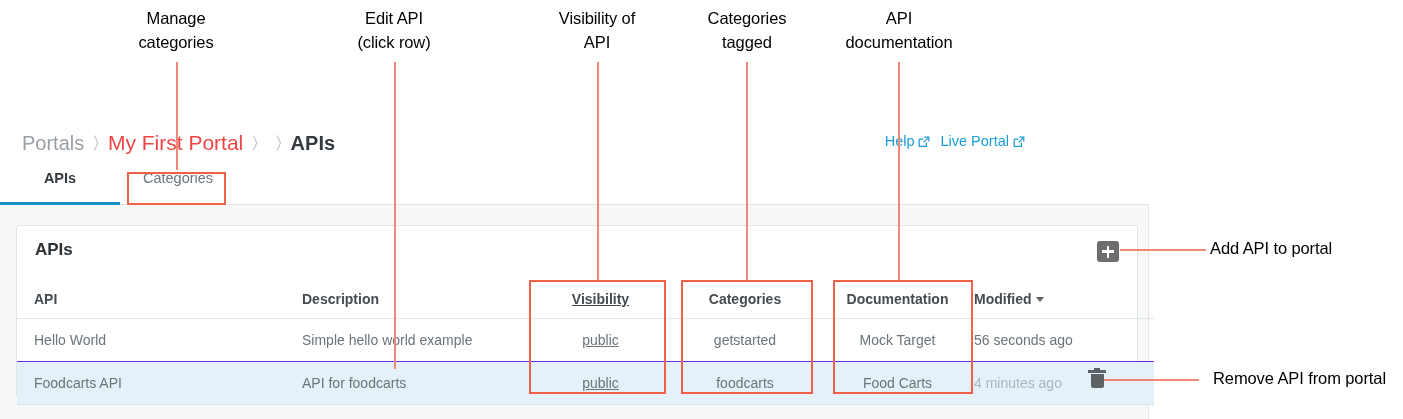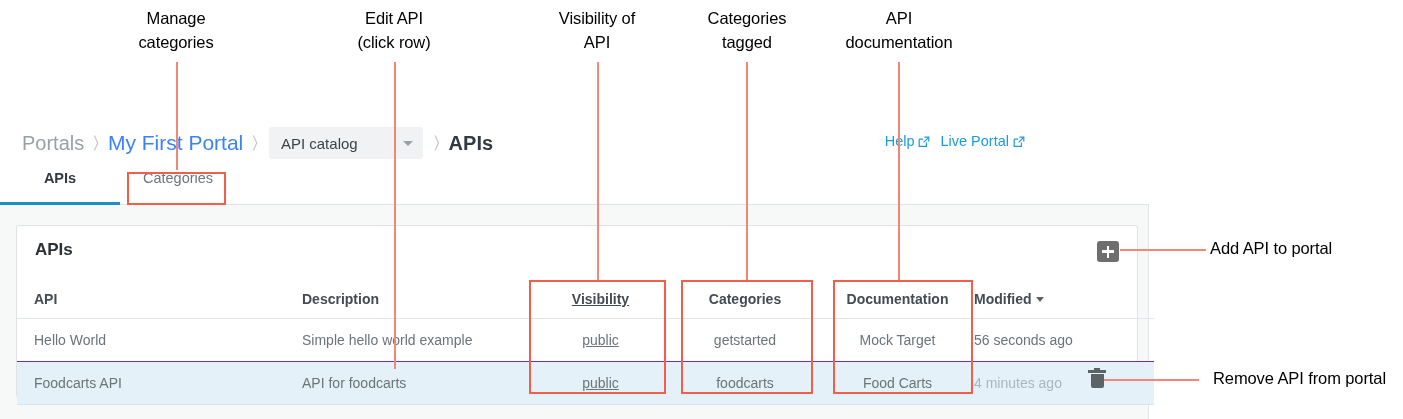--- a/index.html
+++ b/index.html
@@ -73,7 +73,7 @@
     letter-spacing: 0px;
   }
   .bc-item.strong {
-    color: #3b82f6;
+    color: #ef4444;
     font-size: 21px;
   }
   .bc-item.current {

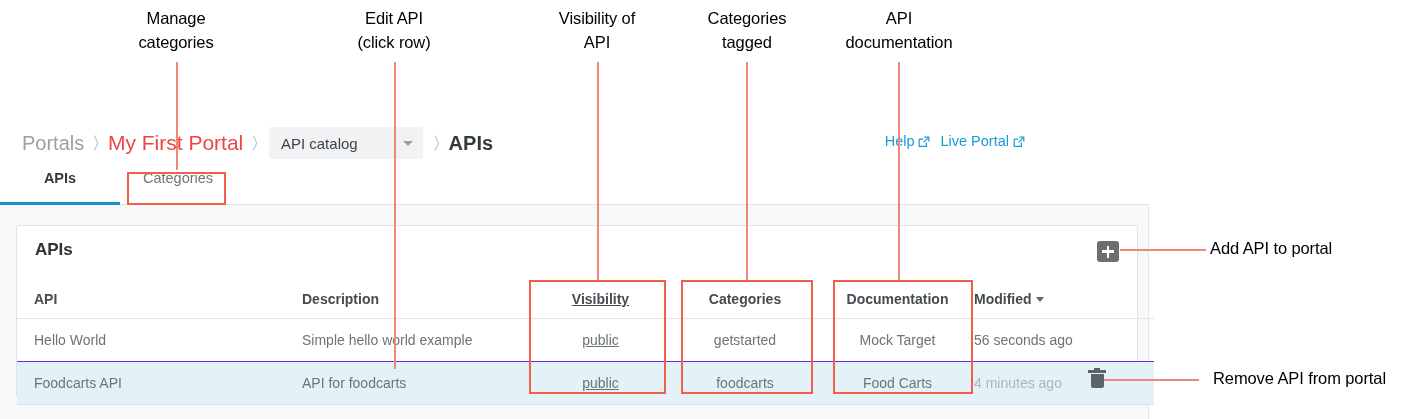--- a/index.html
+++ b/index.html
@@ -321,10 +321,6 @@
     <span class="bc-sep">〉</span>
     <span class="bc-item strong">My First Portal</span>
     <span class="bc-sep">〉</span>
-    <span class="bc-select">
-      <span class="sel-text">API catalog</span>
-      <span class="caret-down"></span>
-    </span>
     <span class="bc-sep">〉</span>
     <span class="bc-item current">APIs</span>
   </div>

